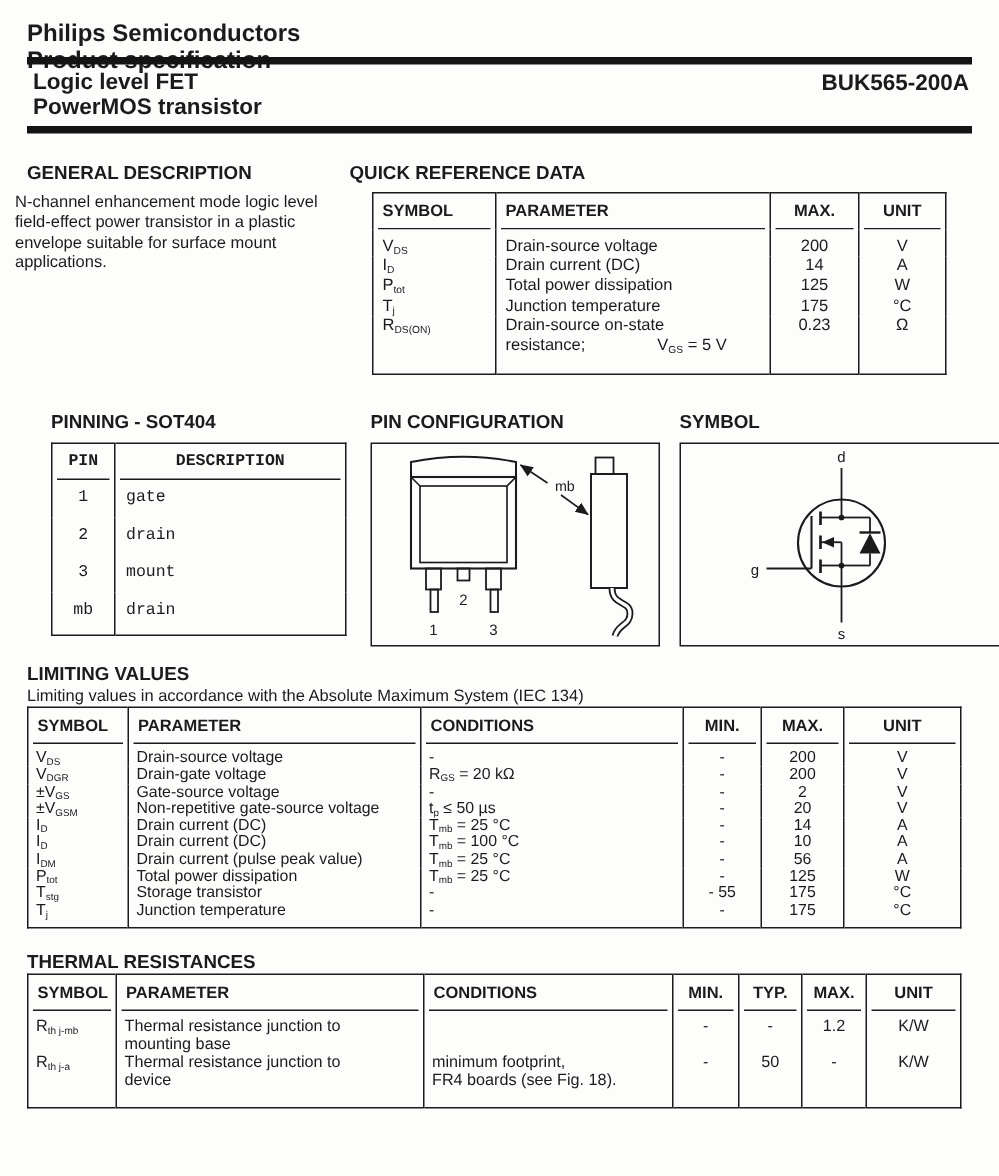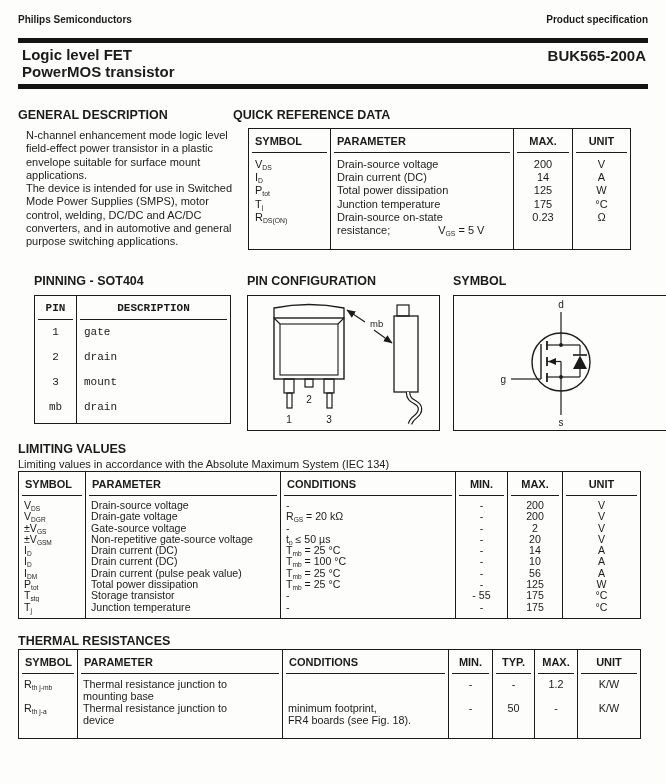--- a/index.html
+++ b/index.html
@@ -10,8 +10,8 @@
   }
   .abs{position:absolute;}
   
-  .doc-header{left:18px;width:630px;top:14px;display:flex;justify-content:space-between;
-    font-weight:bold;font-size:10px;}
+  .doc-header{left:18px;width:630px;top:14px;display:flex;justify-content:flex-start;
+    font-weight:bold;font-size:16px;flex-direction:column;}
   .bar{left:18px;width:630px;background:#141414;}
   .bar1{top:38px;height:4.5px;}
   .bar2{top:84px;height:5px;}

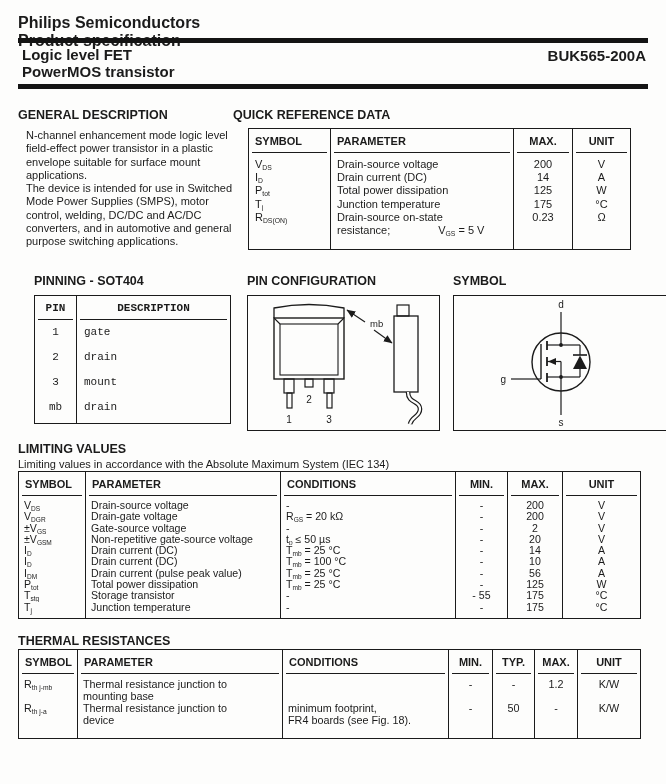--- a/index.html
+++ b/index.html
@@ -22,7 +22,7 @@
   p{margin:0;}
   
   .gd-head{left:18px;top:108px;}
-  .gd-body{left:26px;top:129px;width:219px;font-size:11px;line-height:13.3px;}
+  .gd-body{left:10px;top:129px;width:219px;font-size:11px;line-height:13.3px;}
   
   .qr-head{left:233px;top:108px;}
   .qr-wrap{left:248px;top:128px;}

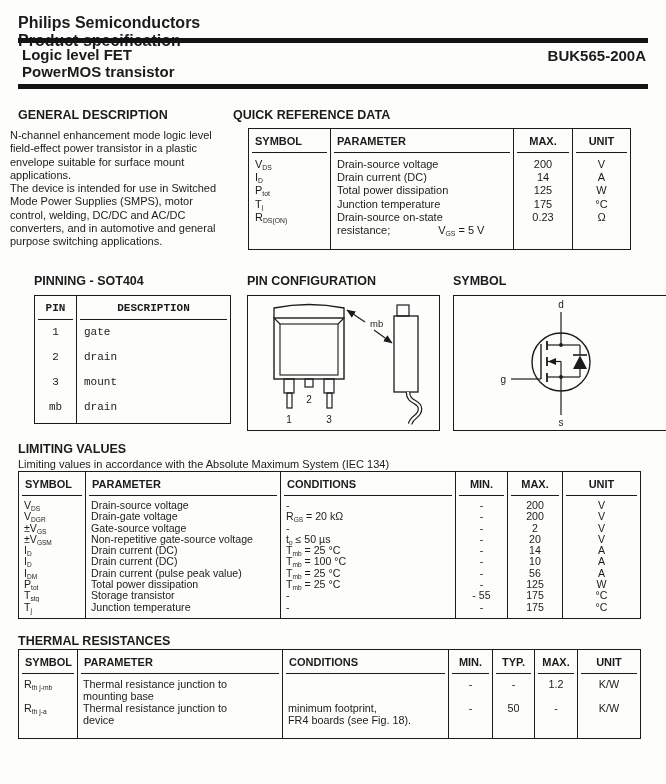--- a/index.html
+++ b/index.html
@@ -93,7 +93,6 @@
   <h2 class="abs gd-head">GENERAL DESCRIPTION</h2>
   <div class="abs gd-body">
     <p>N-channel enhancement mode logic level field-effect power transistor in a plastic envelope suitable for surface mount applications.</p>
-    <p>The device is intended for use in Switched Mode Power Supplies (SMPS), motor control, welding, DC/DC and AC/DC converters, and in automotive and general purpose switching applications.</p>
   </div>
 
   <h2 class="abs qr-head">QUICK REFERENCE DATA</h2>

